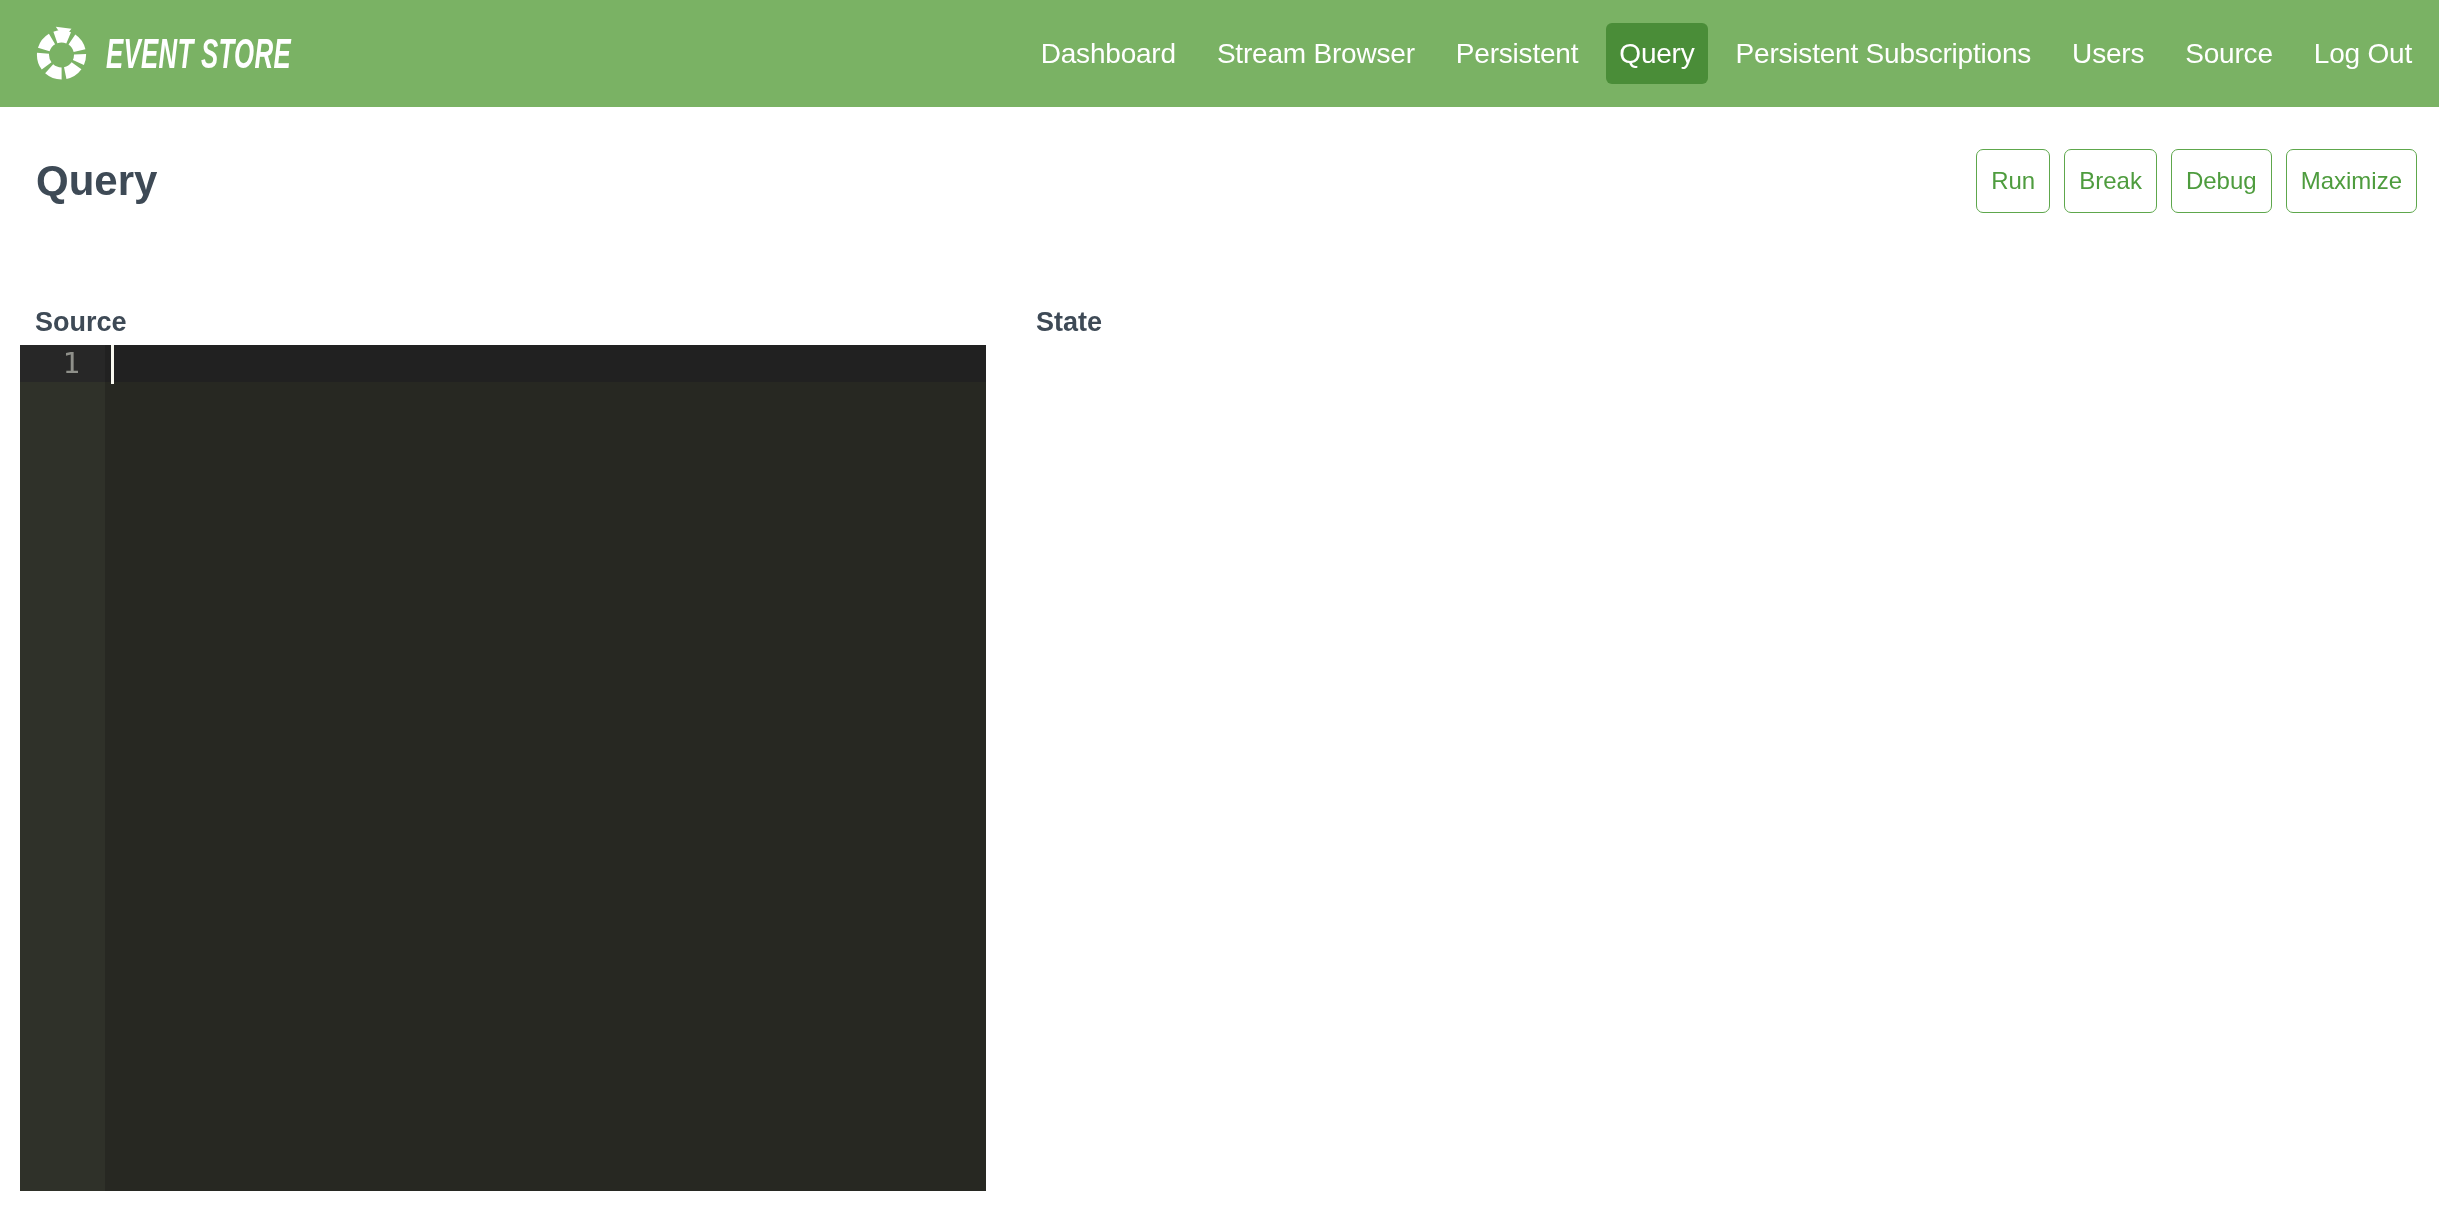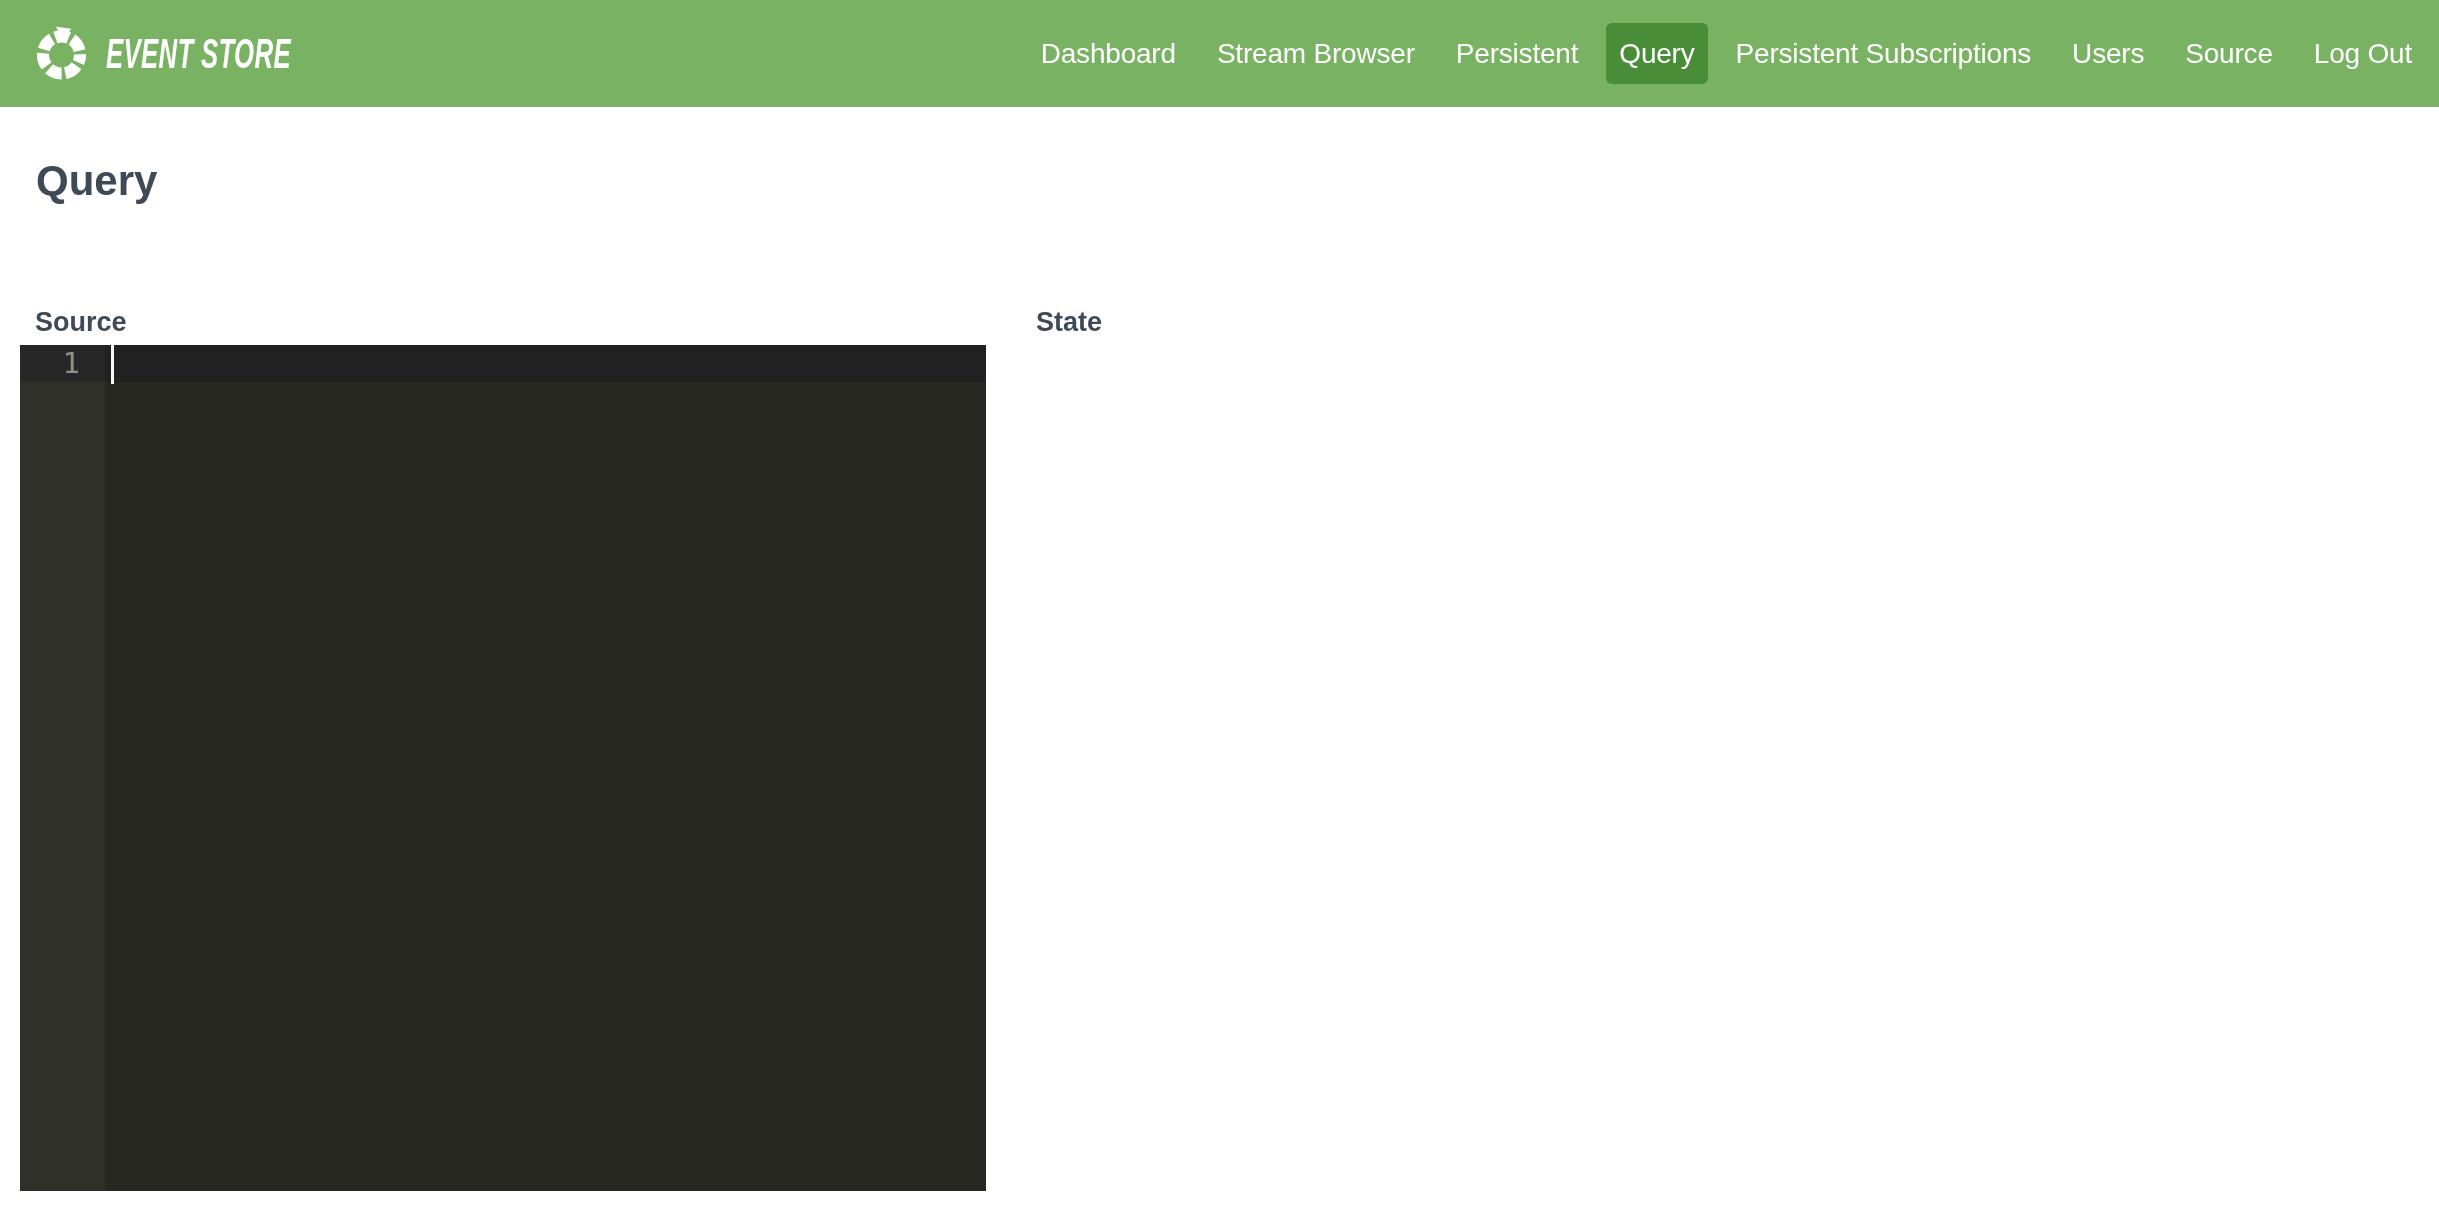--- a/index.html
+++ b/index.html
@@ -189,6 +189,12 @@
 <main>
   <div class="page-header">
     <h1 class="page-title">Query</h1>
+    <div class="toolbar">
+      <button class="btn">Run</button>
+      <button class="btn">Break</button>
+      <button class="btn">Debug</button>
+      <button class="btn">Maximize</button>
+    </div>
   </div>
 
   <div class="columns">

